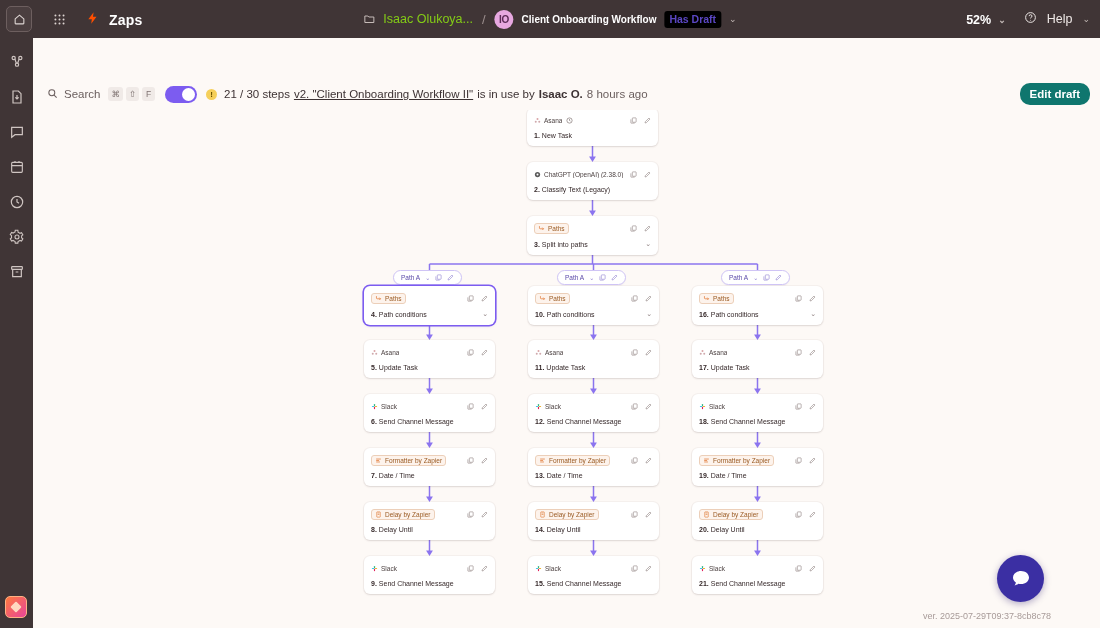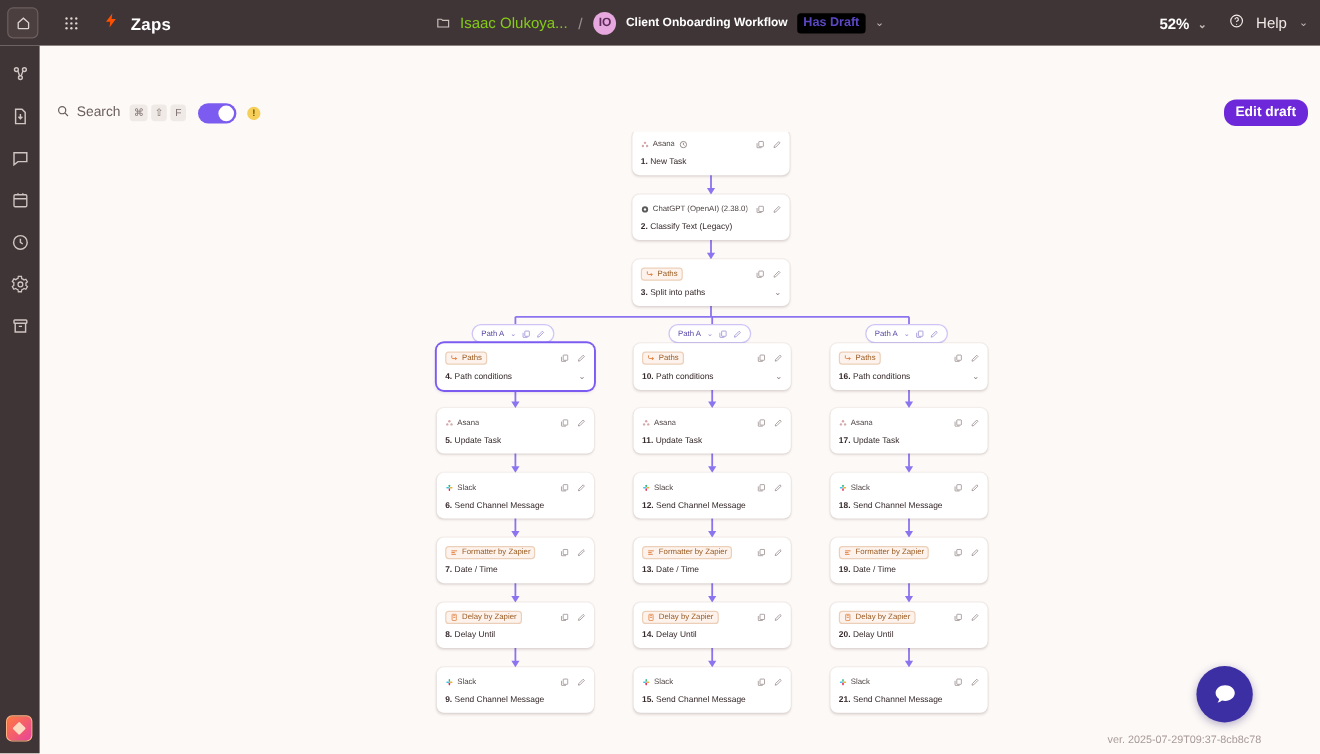--- a/index.html
+++ b/index.html
@@ -303,6 +303,13 @@
       <div class="knob"></div>
     </div>
   <div class="warn-dot">!</div>
+  <div class="steps-info">
+    <span class="steps-count">21 / 30 steps</span>
+    <span class="inuse-link">v2. "Client Onboarding Workflow II"</span>
+    <span>is in use by</span>
+    <span class="inuse-who">Isaac O.</span>
+    <span class="inuse-time">8 hours ago</span>
+  </div>
   <button class="edit-draft">Edit draft</button>
 </div>
 

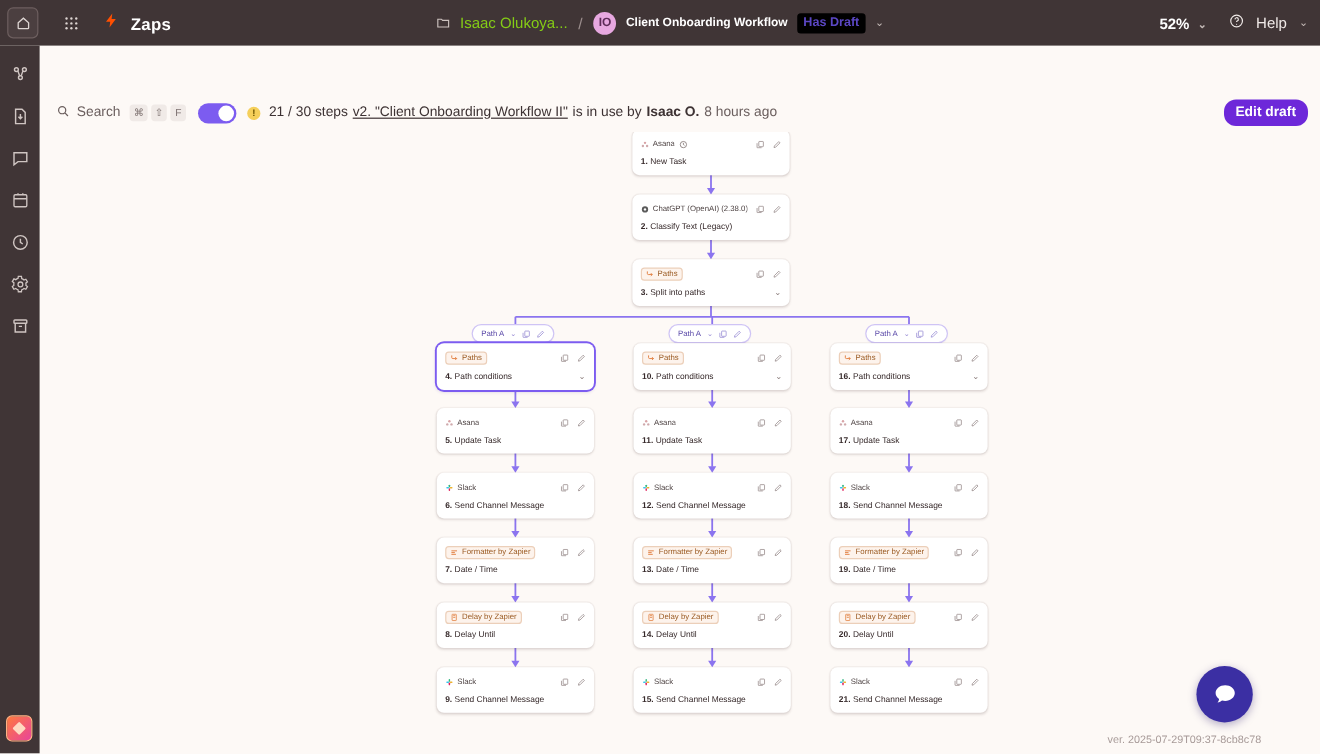--- a/index.html
+++ b/index.html
@@ -108,7 +108,7 @@
   .inuse-who { font-weight: bold; }
   .inuse-time { color: #6b5f5e; }
   .edit-draft {
-    margin-left: auto; background: #6d28d9; color: #fff; font-size: 11.5px;
+    margin-left: auto; background: #0f766e; color: #fff; font-size: 11.5px;
     font-weight: bold; padding: 5px 10px; border-radius: 10px; border: none; cursor: pointer;
   }
 

